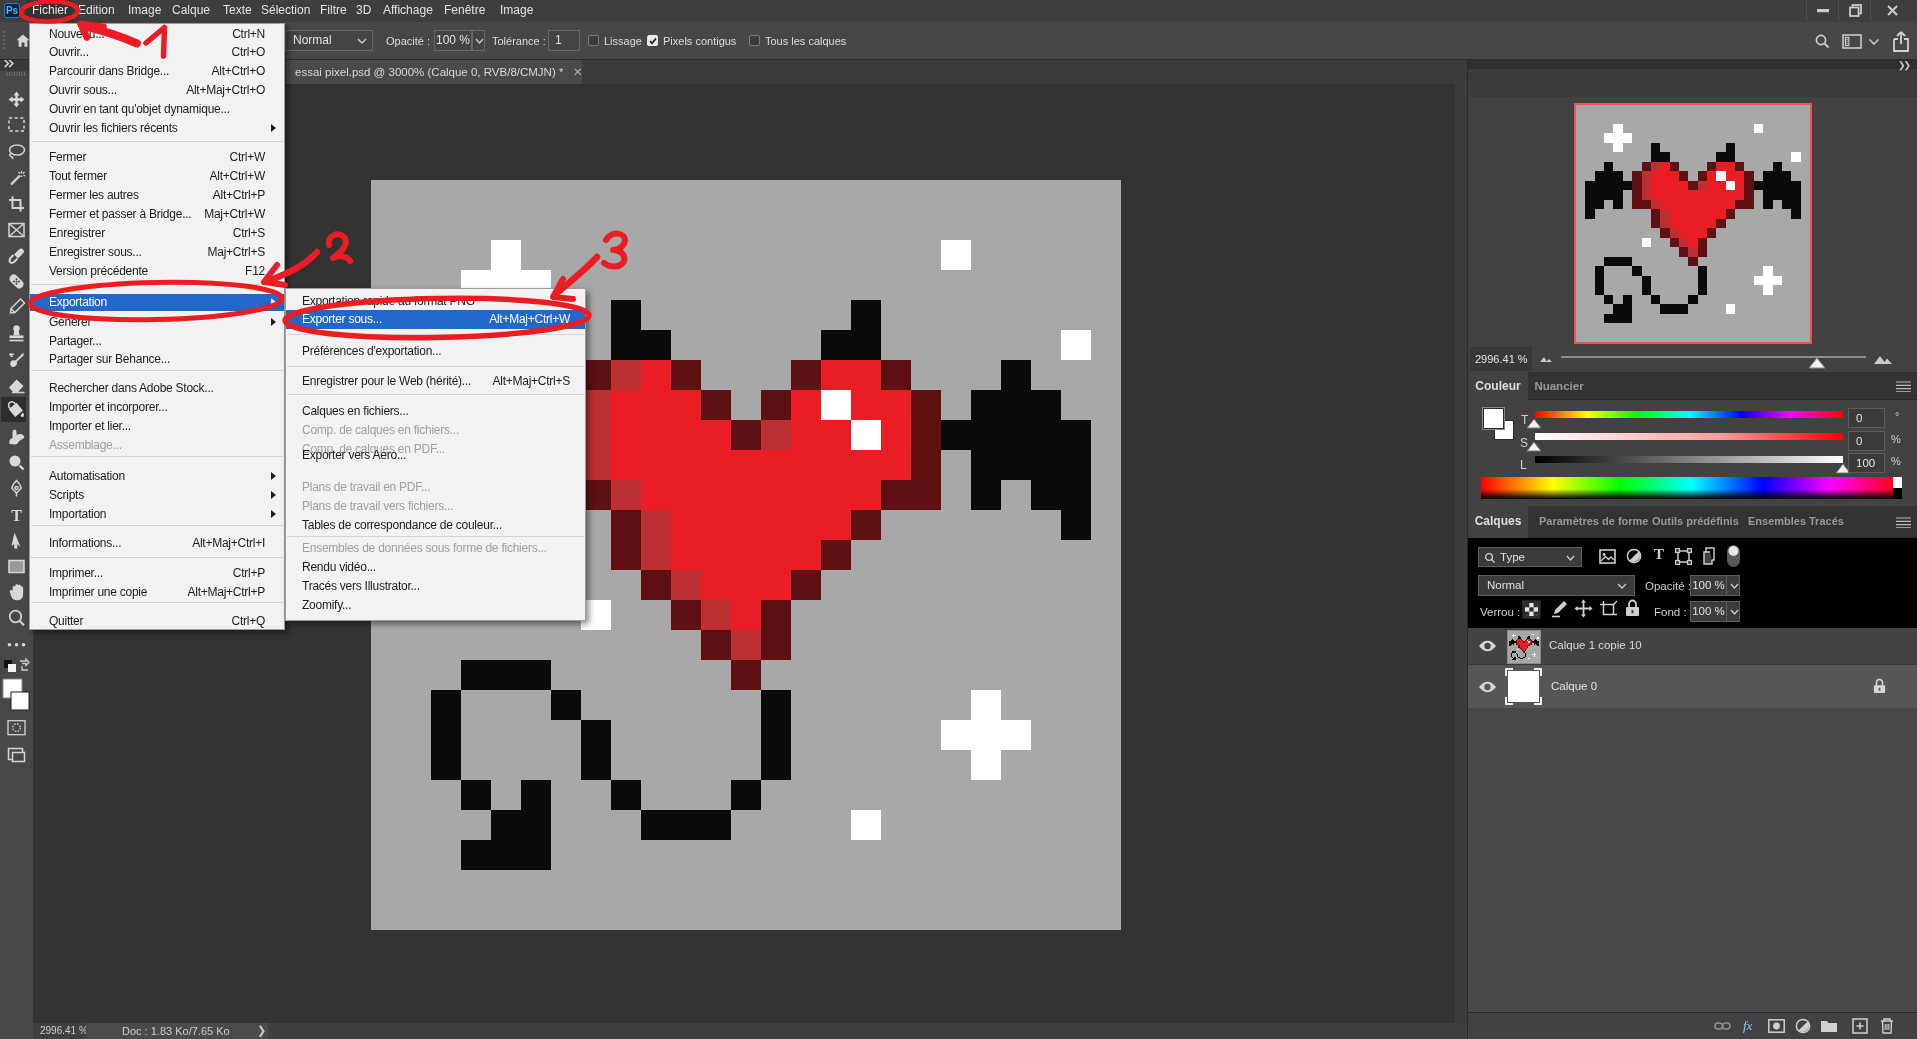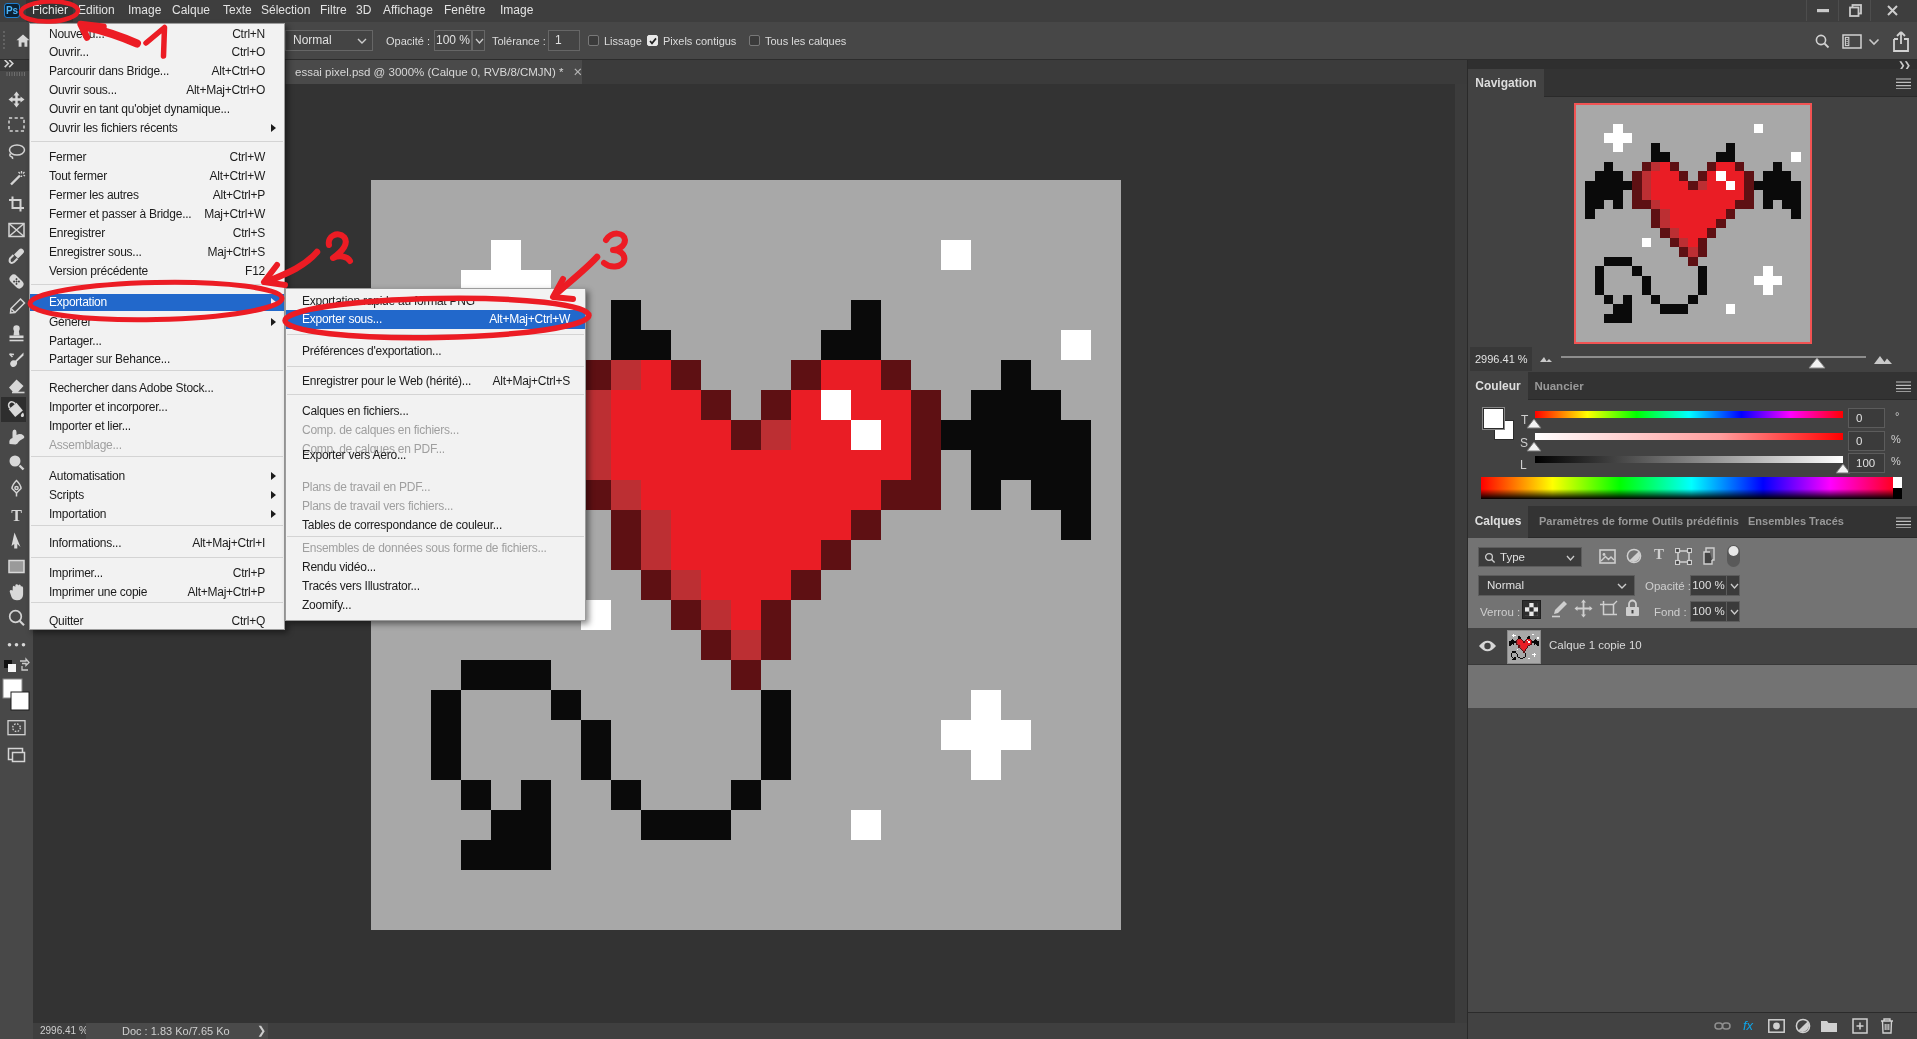--- a/index.html
+++ b/index.html
@@ -373,12 +373,6 @@
 <div class="abs" style="left:0;top:0;width:450px;height:9px;background:#2f2f2f"></div>
 <div class="abs" style="left:430px;top:0;width:20px;height:9px;color:#c9c9c9;font-size:9px;letter-spacing:-2px">❯❯</div>
 
-<div class="abs" style="left:0;top:9px;width:450px;height:28px;background:#333333;border-bottom:1px solid #2a2a2a">
-  <div class="abs" style="left:0;top:0;width:76px;height:28px;background:#424242;color:#dedede;font-size:12px;font-weight:bold;line-height:28px;text-align:center">Navigation</div>
-  <svg class="abs" style="left:428px;top:9px" width="15" height="11" viewBox="0 0 15 11">
-        <path d="M0 1 H15 M0 4.3 H15 M0 7.6 H15 M0 10.9 H15" stroke="#bdbdbd" stroke-width="1.2"></path>
-      </svg>
-</div>
 <div class="abs" style="left:0;top:37px;width:450px;height:275px;background:#424242">
   <div class="abs" style="left:105.5px;top:6px;width:238px;height:241px;border:2px solid #f15353;background:#a8a8a8"><svg width="234" height="237" viewBox="0 0 25 25" preserveAspectRatio="none" shape-rendering="crispEdges">
           <use href="#art"></use>

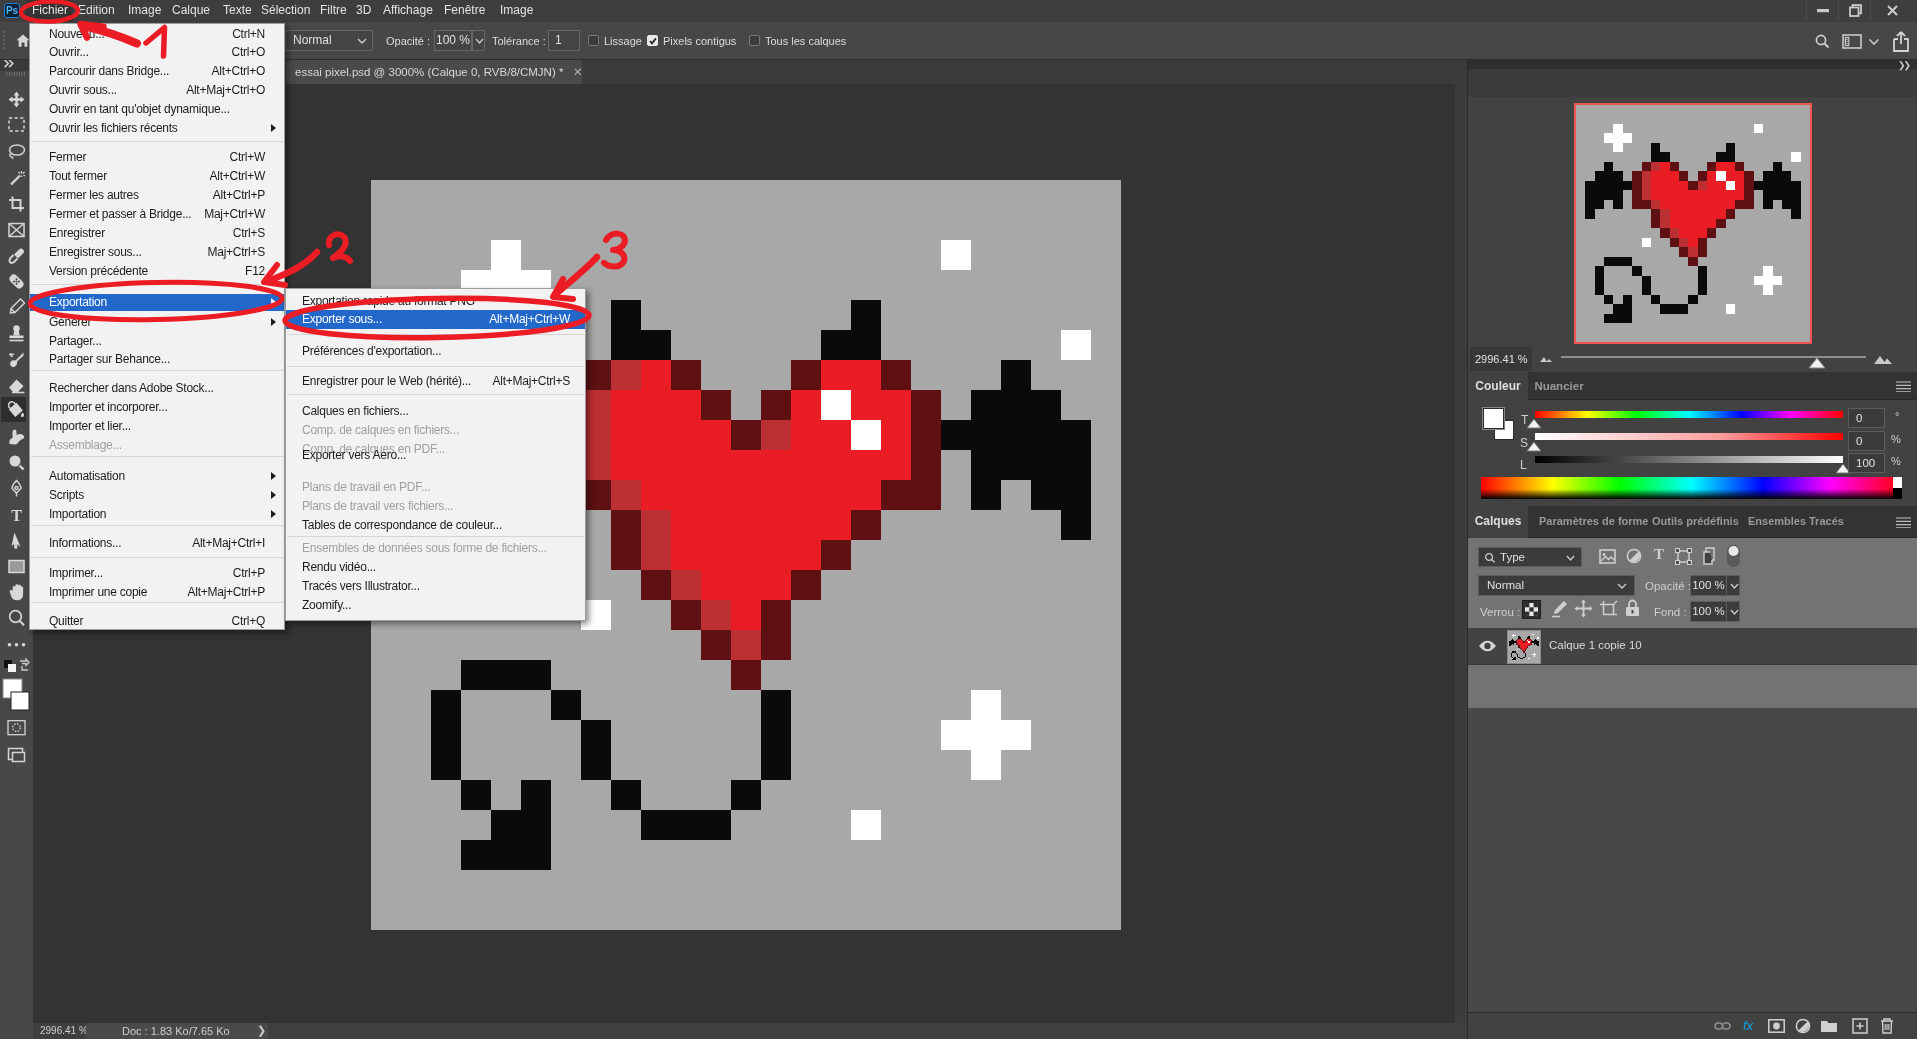--- a/index.html
+++ b/index.html
@@ -437,7 +437,7 @@
         <path d="M0 1 H15 M0 4.3 H15 M0 7.6 H15 M0 10.9 H15" stroke="#bdbdbd" stroke-width="1.2"></path>
       </svg>
 </div>
-<div class="abs" style="left:0;top:478px;width:450px;height:474px;background:#737373"><div class="abs" style="left:0;top:170px;width:450px;height:304px;background:#484848"></div>
+<div class="abs" style="left:0;top:478px;width:450px;height:474px;background:#000000"><div class="abs" style="left:0;top:170px;width:450px;height:304px;background:#484848"></div>
   
   <div class="inp" style="left:10px;top:9px;width:104px;height:20px;font-size:11.5px;line-height:18px">
     <svg class="abs" style="left:5px;top:4px" width="12" height="12" viewBox="0 0 12 12">

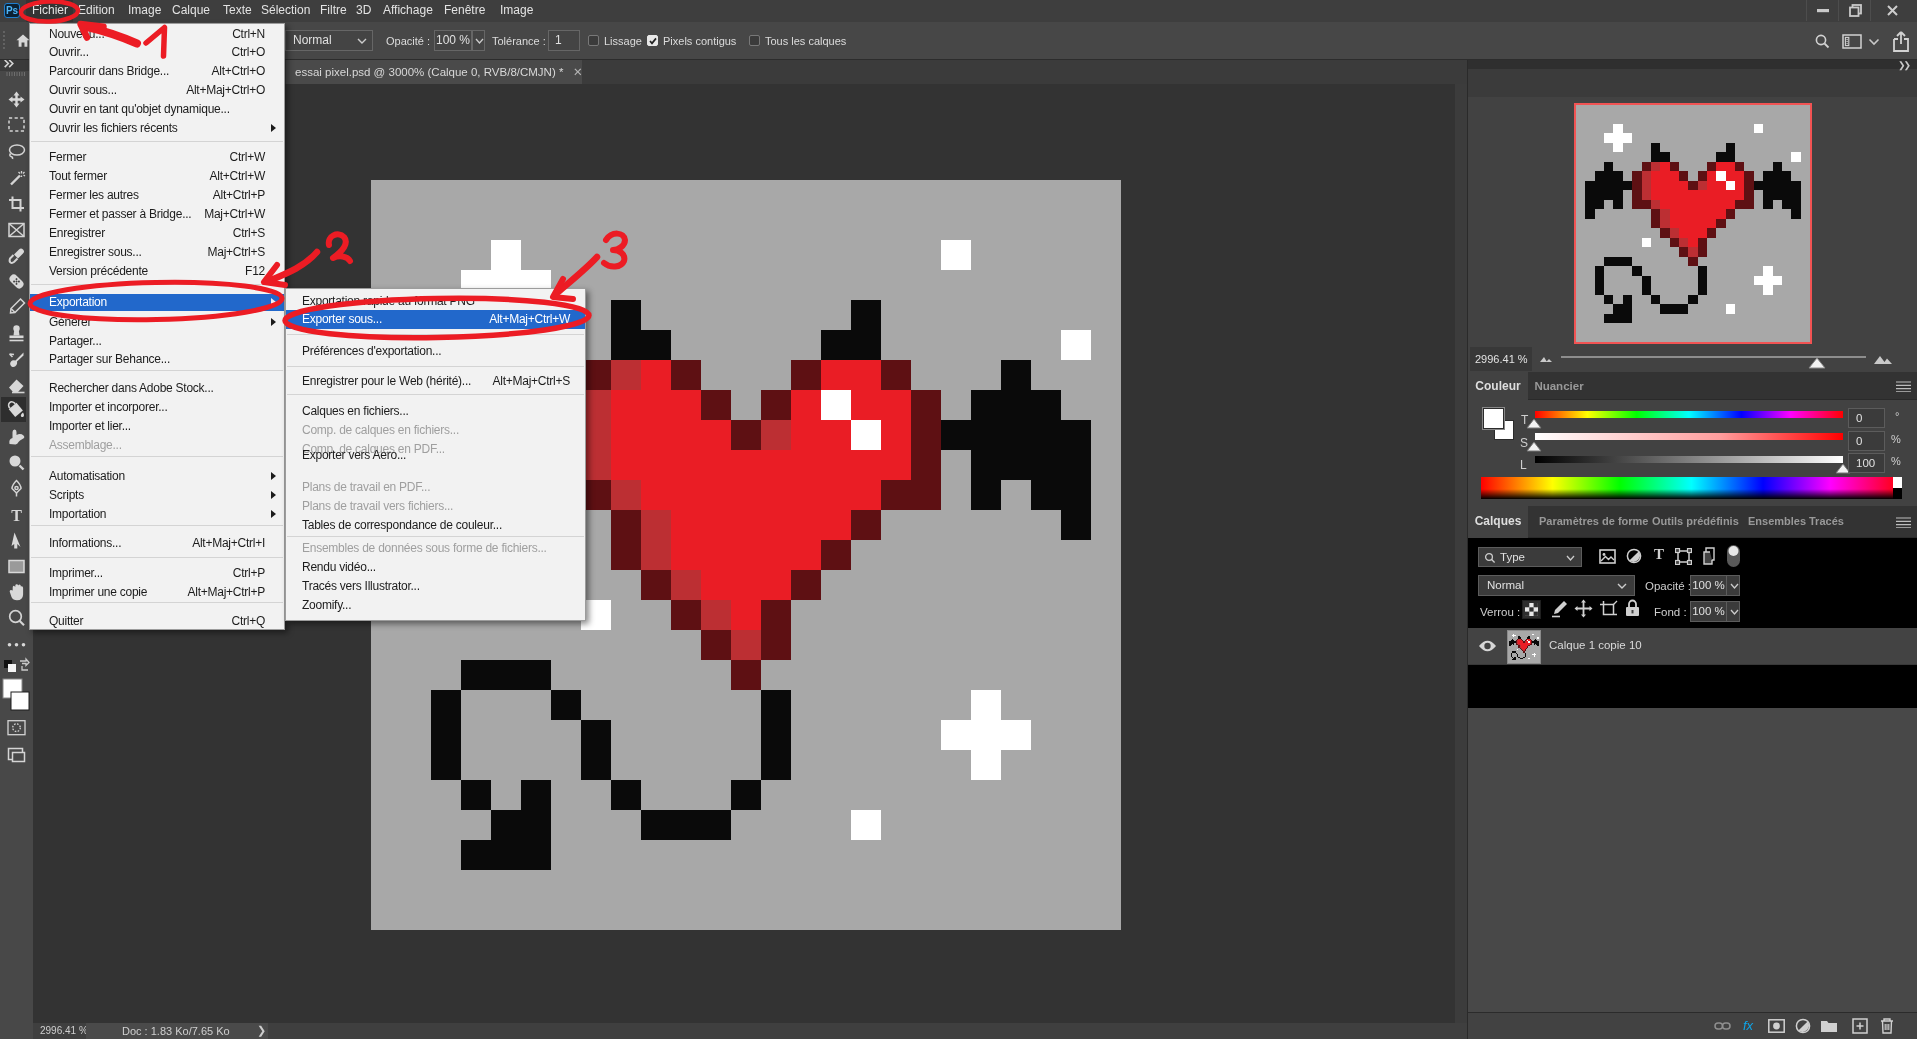--- a/index.html
+++ b/index.html
@@ -531,6 +531,24 @@
           </svg></div>
     <span class="abs" style="left:81px;top:11px;font-size:11.5px;color:#dadada">Calque 1 copie 10</span>
   </div>
+  <div class="abs" style="left:0;top:127px;width:450px;height:43px;background:#565656">
+    <svg class="abs" style="left:10px;top:15px" width="19" height="14" viewBox="0 0 19 14">
+          <path d="M1 7 Q9.5 -3.5 18 7 Q9.5 17.5 1 7 Z" fill="#d6d6d6"></path>
+          <circle cx="9.5" cy="7" r="3.2" fill="#565656"></circle>
+        </svg>
+    <div class="abs" style="left:37px;top:3px;width:37px;height:37px;background:#565656">
+      <div class="abs" style="left:3px;top:3px;width:31px;height:31px;background:#fff"></div>
+      <svg class="abs" width="37" height="37" viewBox="0 0 37 37">
+            <path d="M1 8 L1 1 L8 1 M29 1 L36 1 L36 8 M36 29 L36 36 L29 36 M8 36 L1 36 L1 29" stroke="#eee" stroke-width="2" fill="none"></path>
+          </svg>
+    </div>
+    <span class="abs" style="left:83px;top:15px;font-size:11.5px;color:#e2e2e2">Calque 0</span>
+    <svg class="abs" style="left:405px;top:13px" width="13" height="16" viewBox="0 0 15 18">
+          <rect x="1" y="8" width="13" height="9" rx="1" fill="#d6d6d6"></rect>
+          <path d="M4 8 L4 5 a3.5 3.5 0 0 1 7 0 L11 8" stroke="#d6d6d6" stroke-width="1.8" fill="none"></path>
+          <rect x="6.5" y="11" width="2" height="3.4" fill="#565656"></rect>
+        </svg>
+  </div>
 </div>
 
 <div class="abs" style="left:0;top:952px;width:450px;height:27px;background:#424242;border-top:1px solid #2b2b2b">

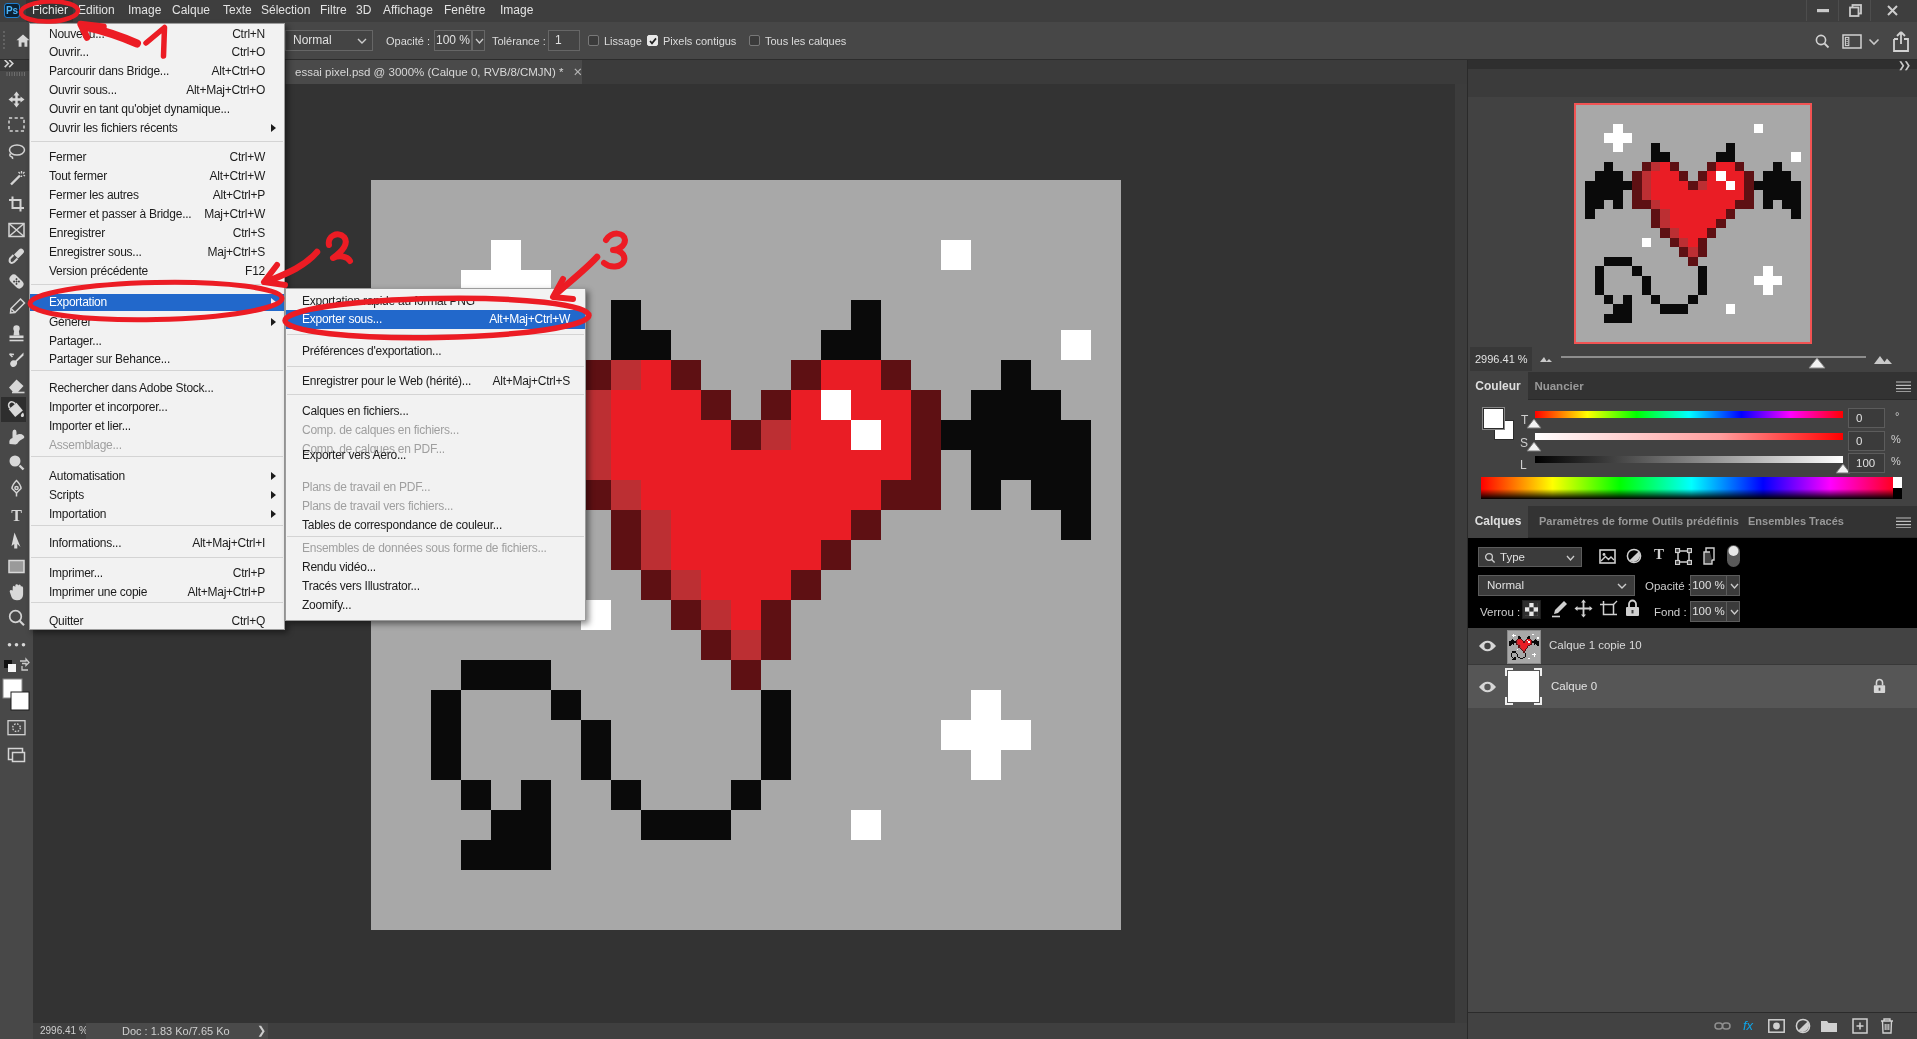--- a/index.html
+++ b/index.html
@@ -558,7 +558,7 @@
           <rect x="8.5" y="2" width="7.5" height="6" rx="3"></rect>
         </g>
       </svg>
-  <text class="abs" style="left:275px;top:5px;font-size:13px;font-style:italic;color:#0ea5e9;font-family:Liberation Sans, sans-serif">fx</text>
+  <text class="abs" style="left:275px;top:5px;font-size:13px;font-style:italic;color:#7dd3fc;font-family:Liberation Serif, serif">fx</text>
   <svg class="abs" style="left:300px;top:6px" width="17" height="14" viewBox="0 0 17 14">
         <rect x="0.8" y="0.8" width="15.4" height="12.4" stroke="#d0d0d0" stroke-width="1.5" fill="none"></rect>
         <circle cx="8.5" cy="7" r="3.4" fill="#d0d0d0"></circle>

